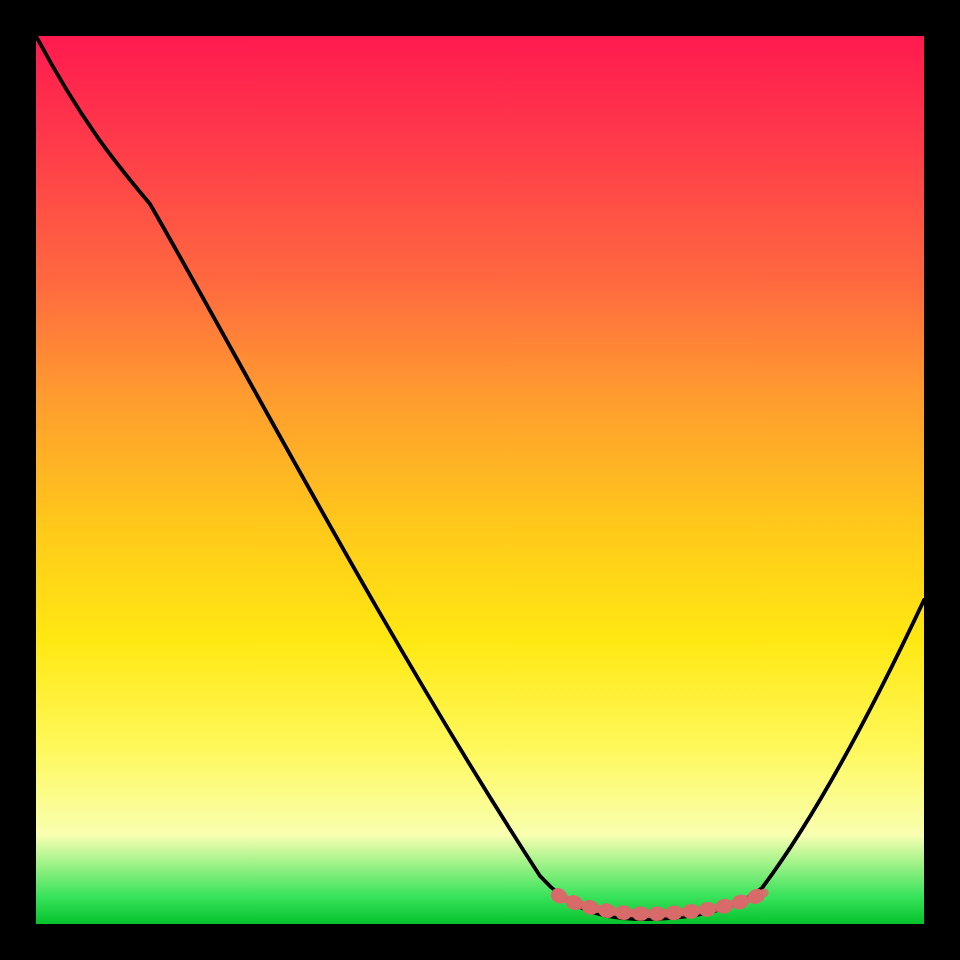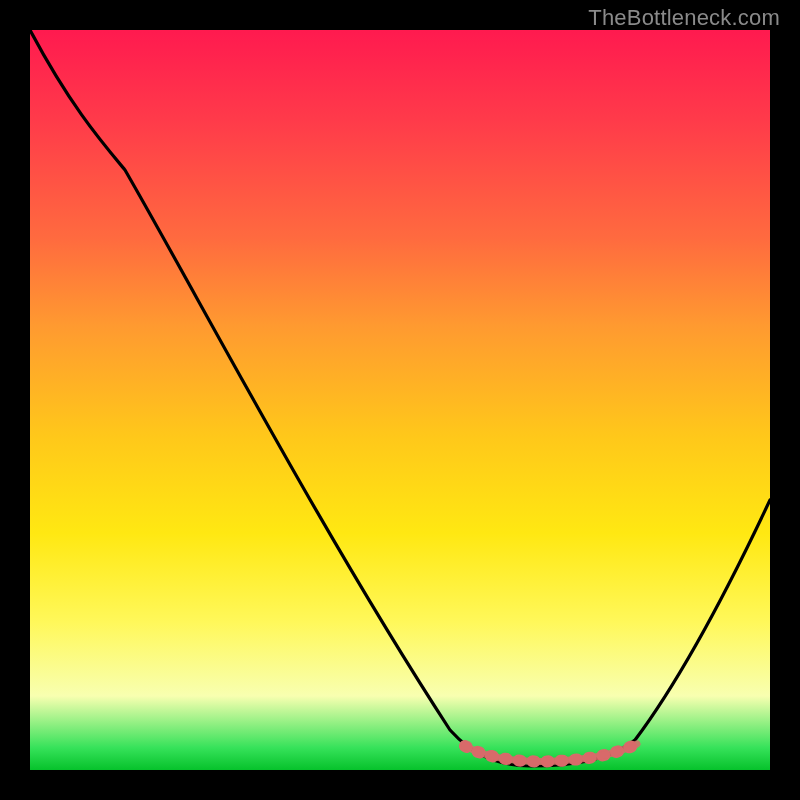--- a/index.html
+++ b/index.html
@@ -67,7 +67,6 @@
 <body>
 <div class="container">
 
-  <div class="attribution">TheBottleneck.com</div>
 
   <div class="plot-area">
     <div class="gradient-bg"></div>

